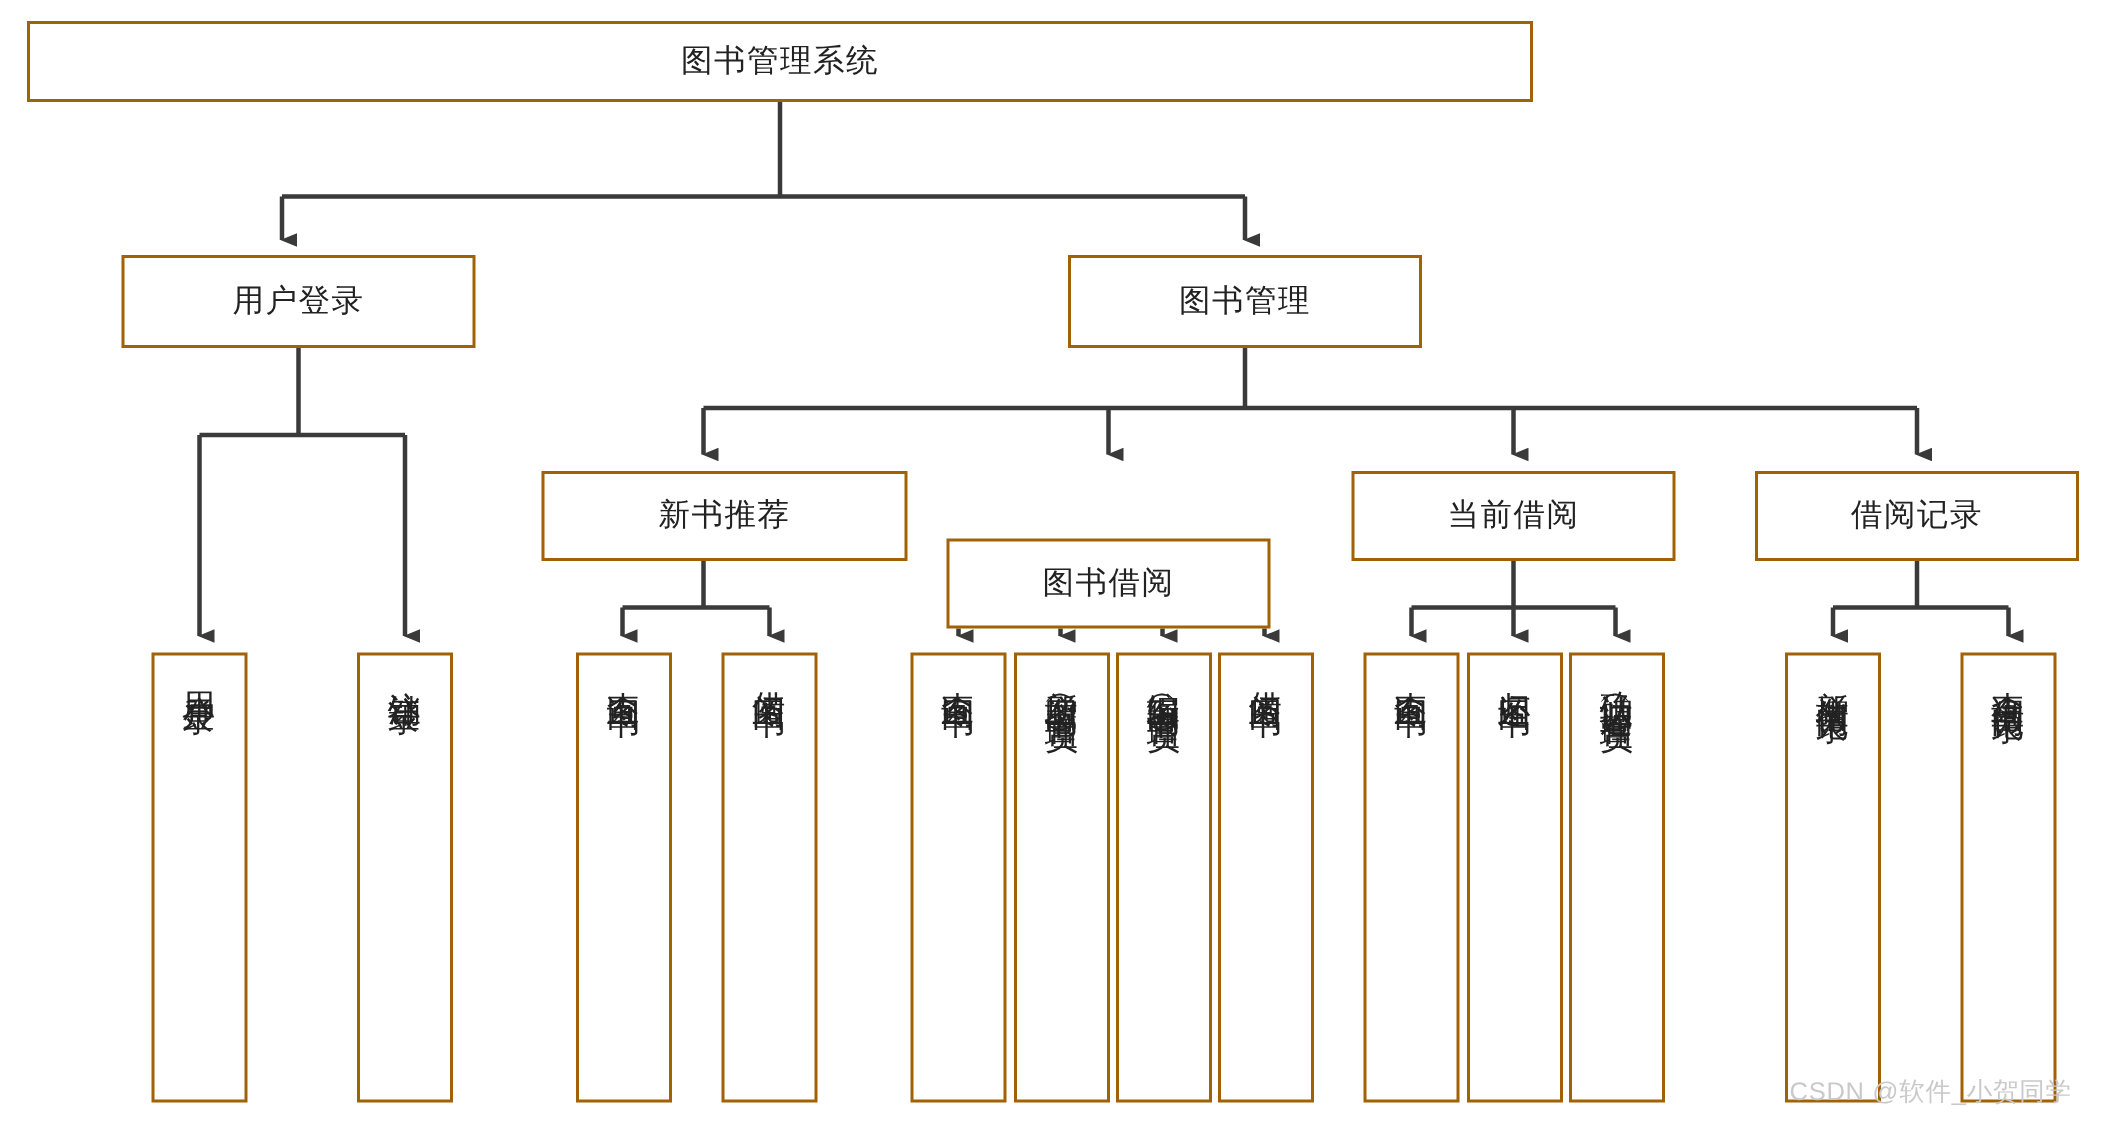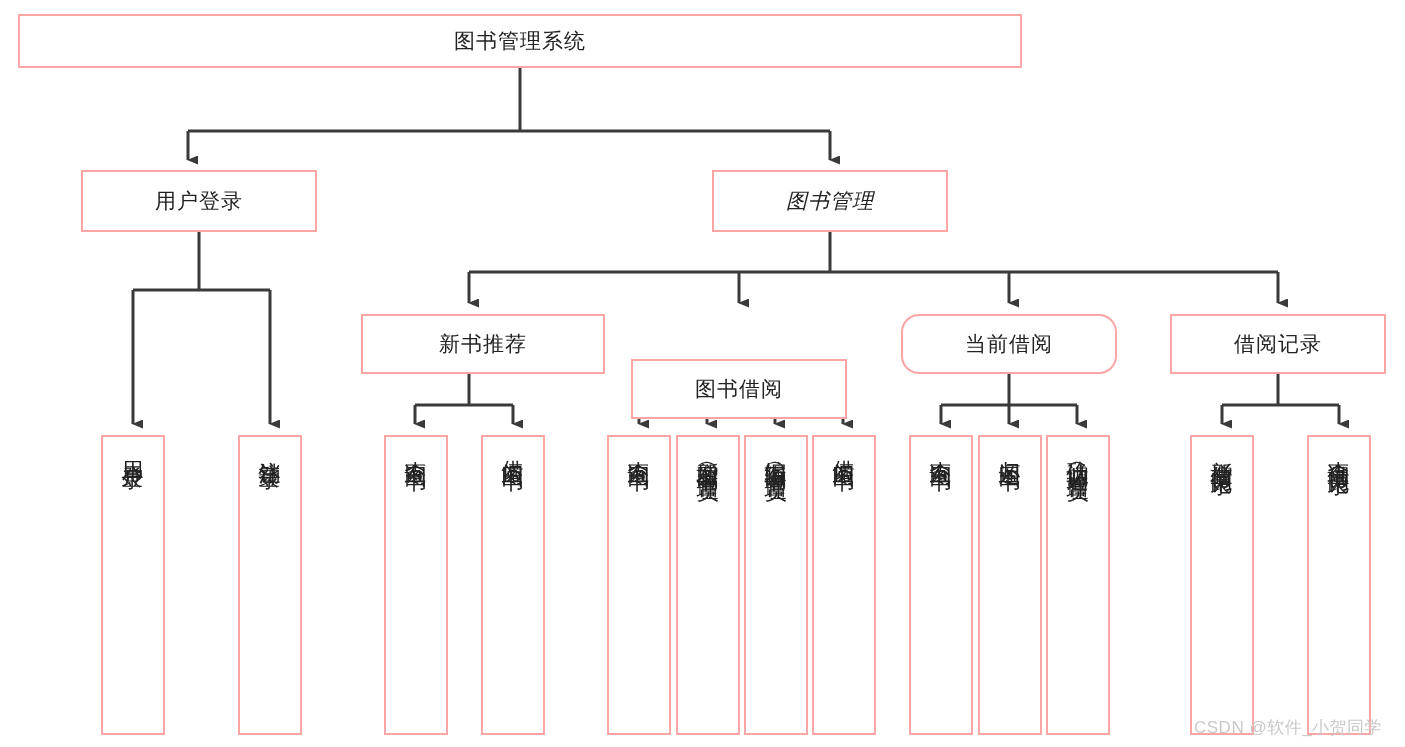--- a/index.html
+++ b/index.html
@@ -25,7 +25,7 @@
     position:absolute;
     box-sizing:border-box;
     background:#ffffff;
-    border:2px solid #fca5a5;
+    border:2px solid #a16207;
     display:flex;
     align-items:center;
     justify-content:center;

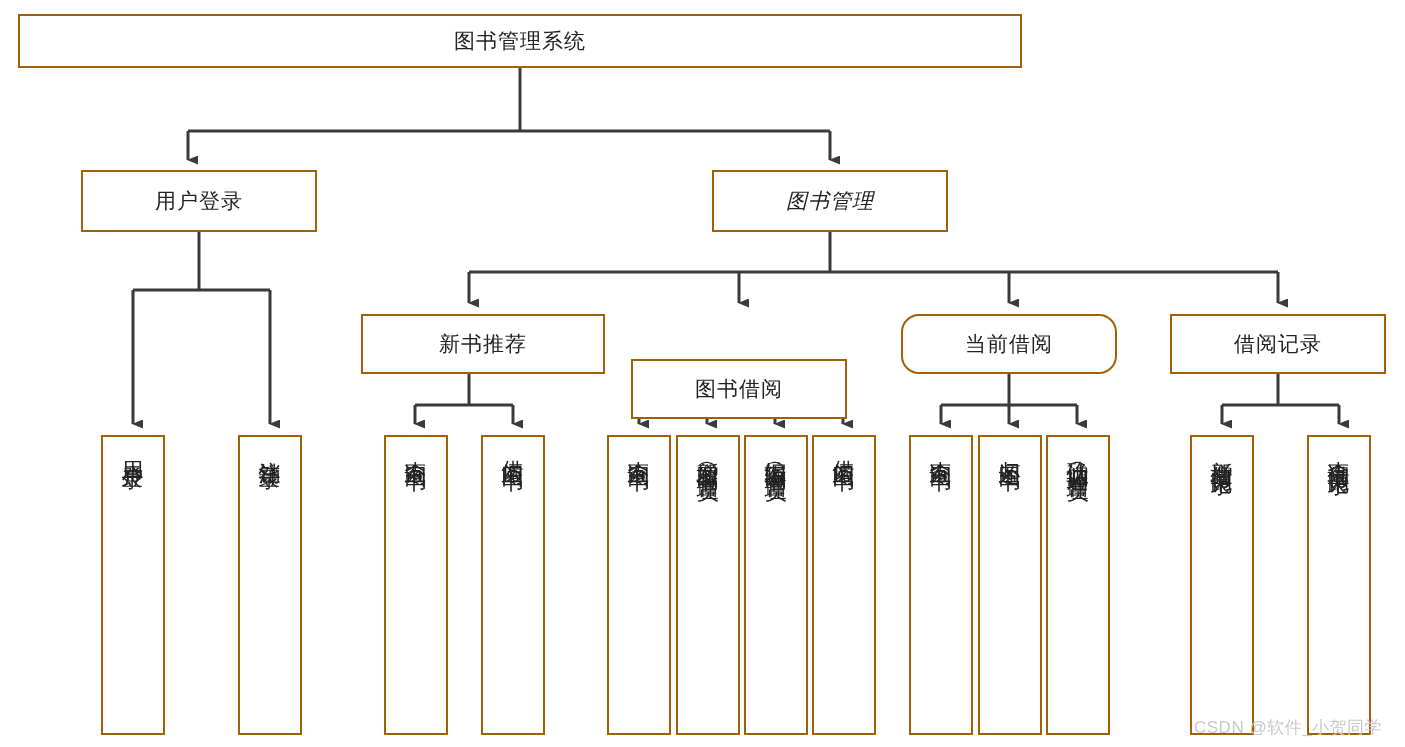--- a/index.html
+++ b/index.html
@@ -125,7 +125,7 @@
     <span class="lbl">用户登录</span>
   </div>
 
-  <div class="node" style="left:712px;top:170px;width:236px;height:62px;font-style:italic;">
+  <div class="node" style="left:712px;top:170px;width:236px;height:62px;">
     <span class="lbl">图书管理</span>
   </div>
 

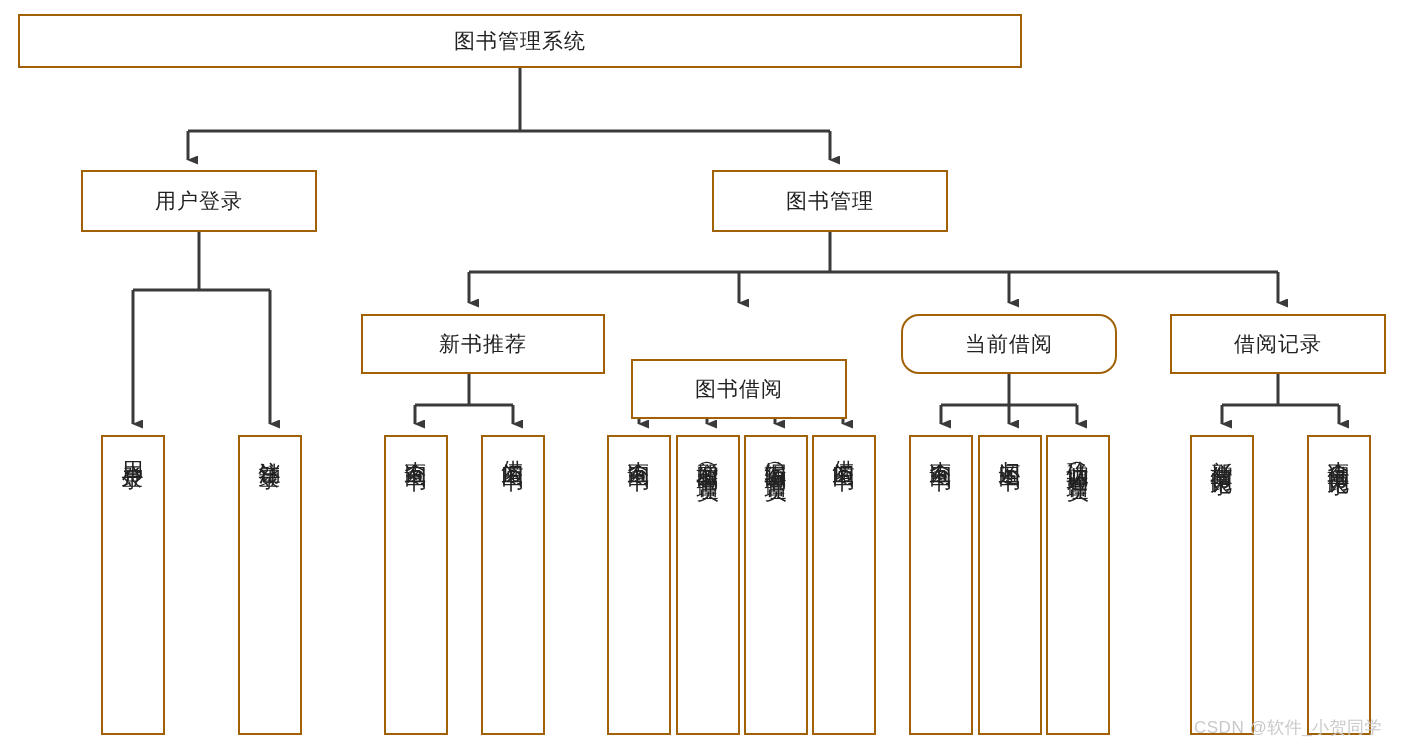--- a/index.html
+++ b/index.html
@@ -137,7 +137,7 @@
     <span class="lbl">图书借阅</span>
   </div>
 
-  <div class="node" style="left:901px;top:314px;width:216px;height:60px;border-radius:18px;">
+  <div class="node" style="left:901px;top:314px;width:216px;height:60px;">
     <span class="lbl">当前借阅</span>
   </div>
 

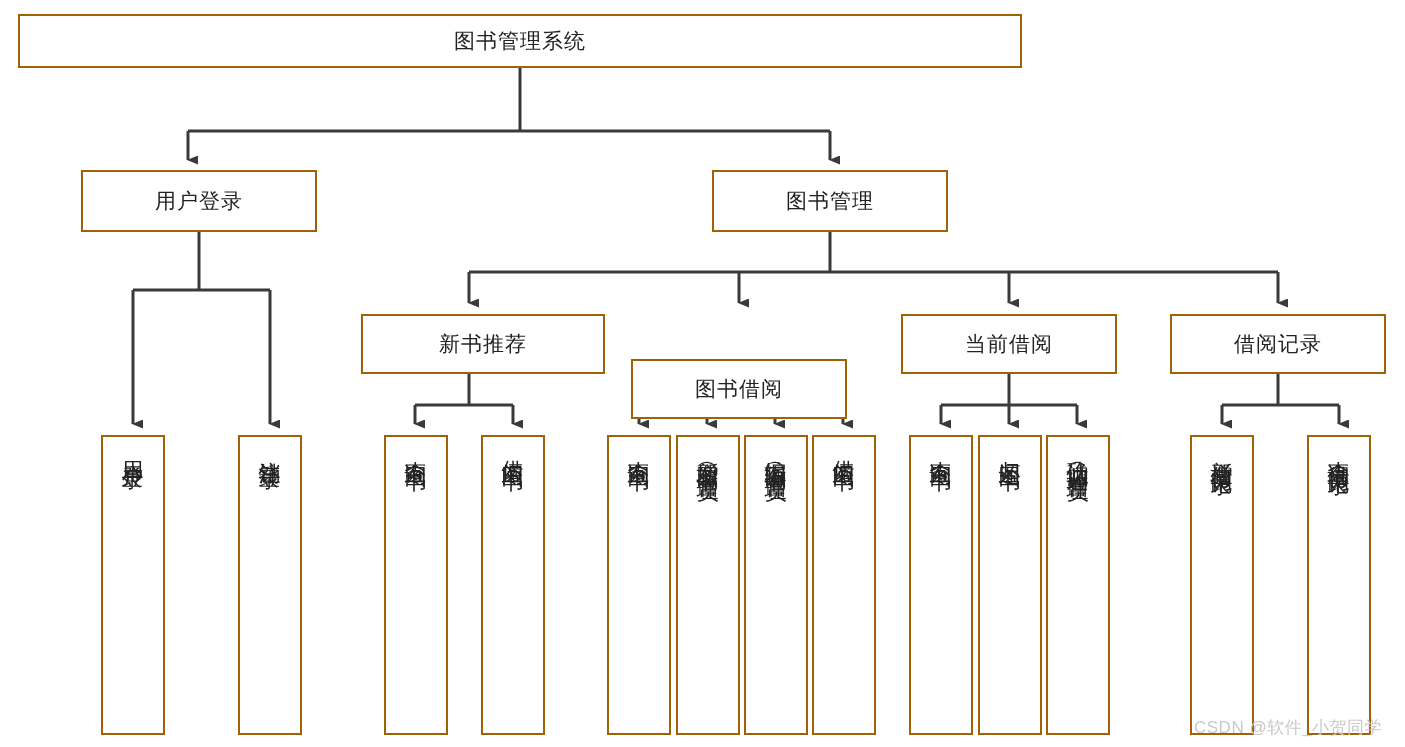--- a/index.html
+++ b/index.html
@@ -197,7 +197,7 @@
     <span class="lbl">查询借阅记录</span>
   </div>
 
-  <div class="watermark" style="left:1168px;top:716px;padding-left:26px;">CSDN @软件_小贺同学</div>
+  <div class="watermark" style="left:1193px;top:716px;">CSDN @软件_小贺同学</div>
 
 </div>
 

